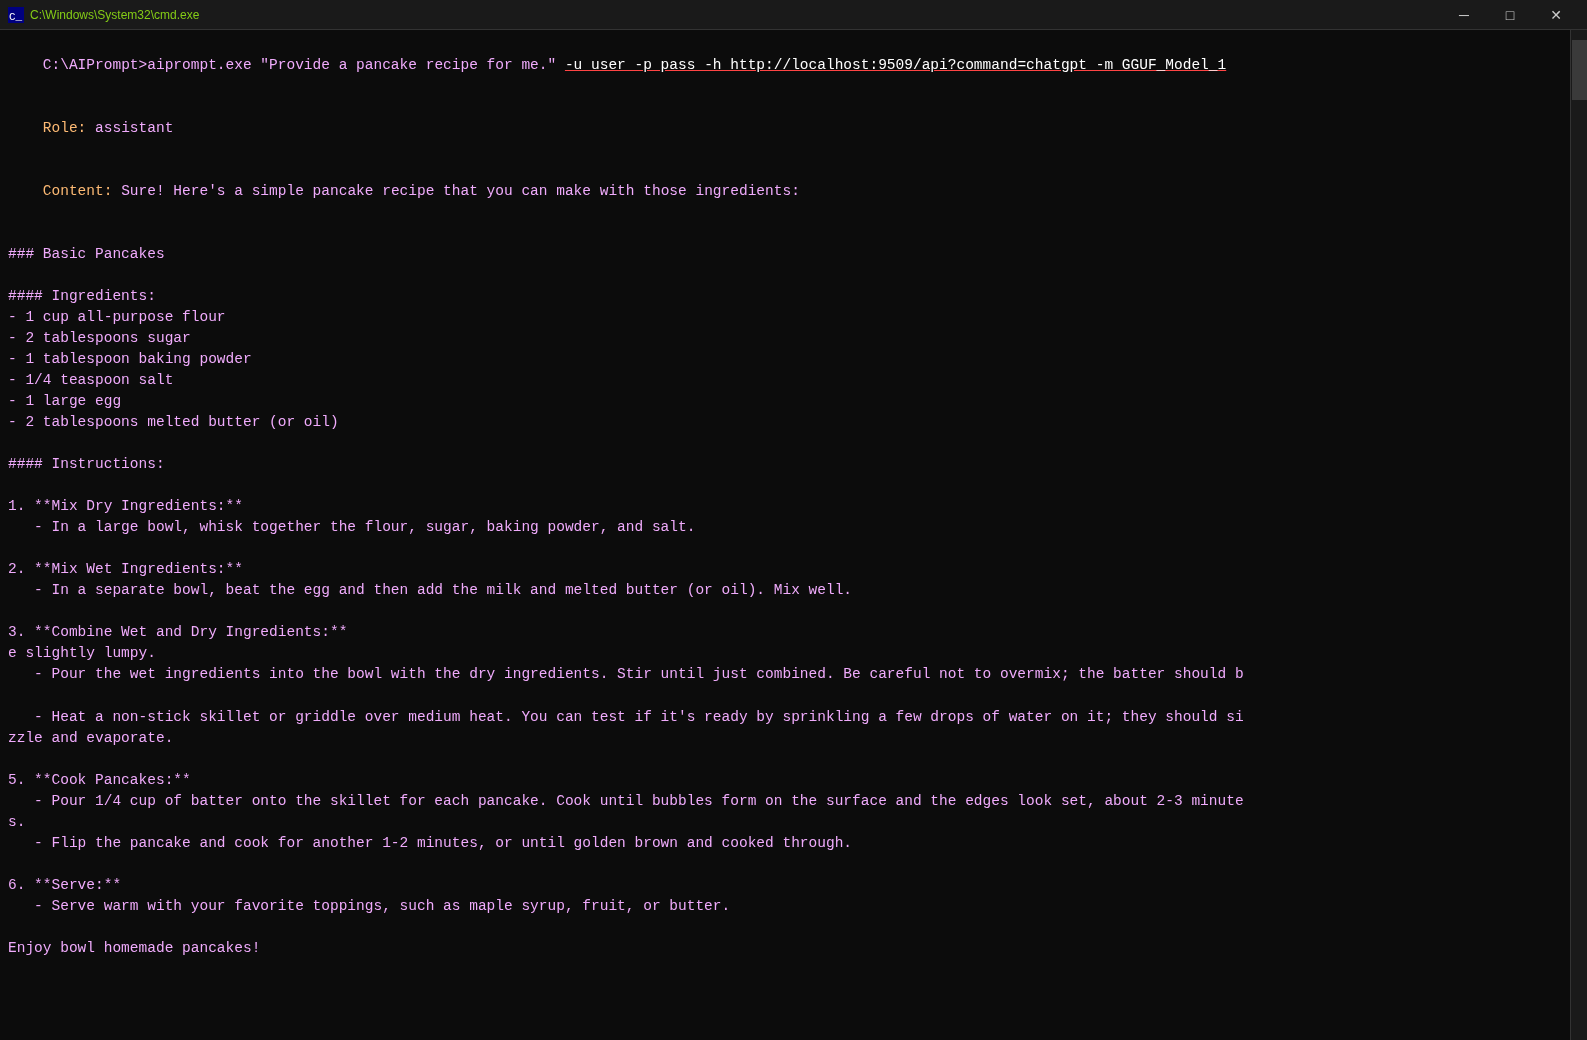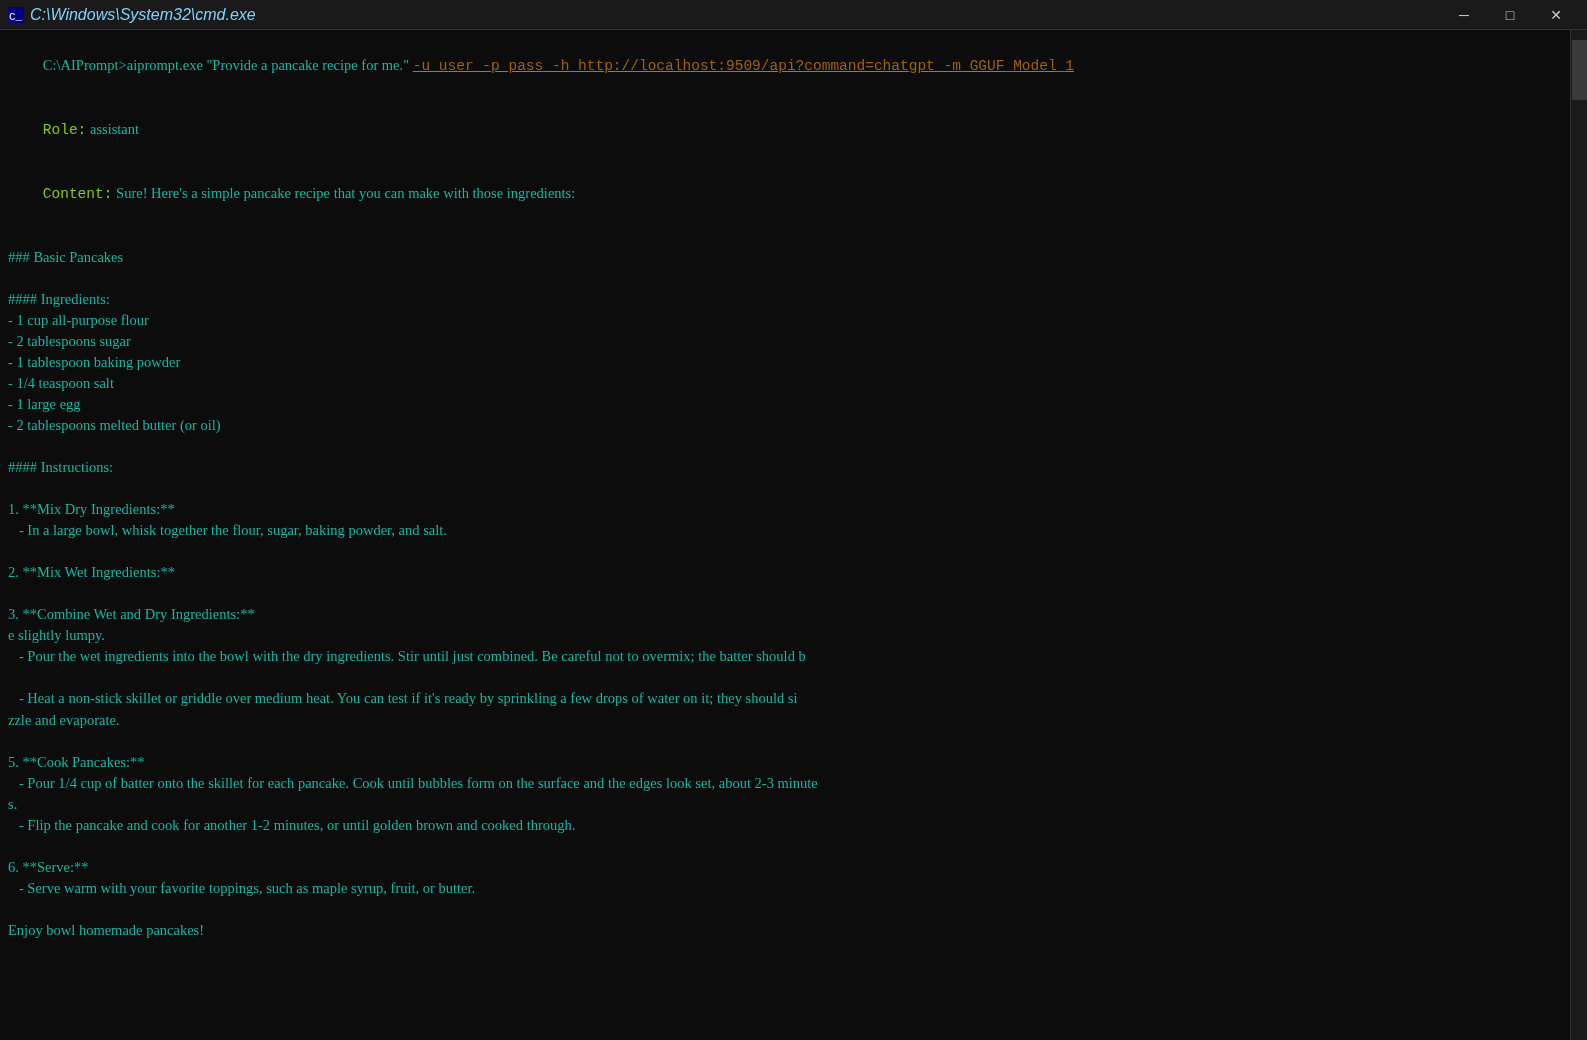--- a/index.html
+++ b/index.html
@@ -44,10 +44,9 @@
     }
 
     .title-bar-text {
-      color: #7dd3fc;
-      font-size: 16px;
+      color: #84cc16;
+      font-size: 12px;
       font-family: 'Segoe UI', sans-serif;
-      font-style: italic;
     }
 
     .title-bar-controls {

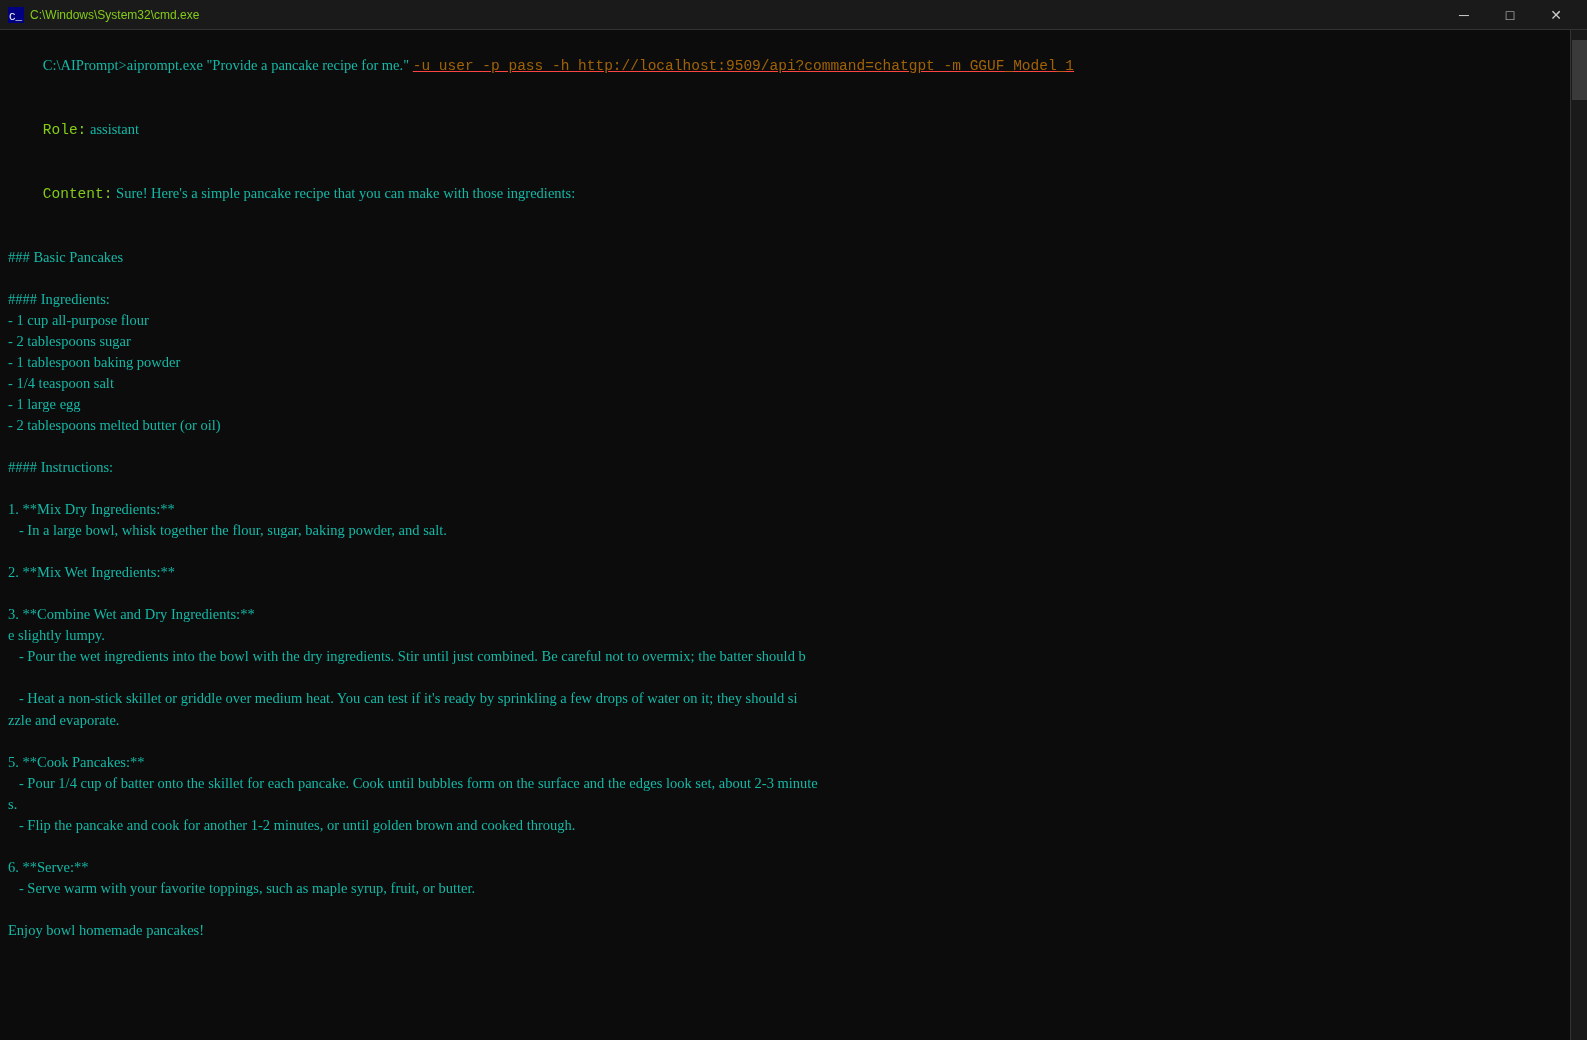--- a/index.html
+++ b/index.html
@@ -105,7 +105,7 @@
       word-break: break-all;
     }
 
-    .color-white { color: #14b8a6; font-family: Liberation Serif, serif; }
+    .color-white { color: #f0abfc; }
     .color-cyan { color: #84cc16; }
     .color-red-underline {
       color: #a16207;

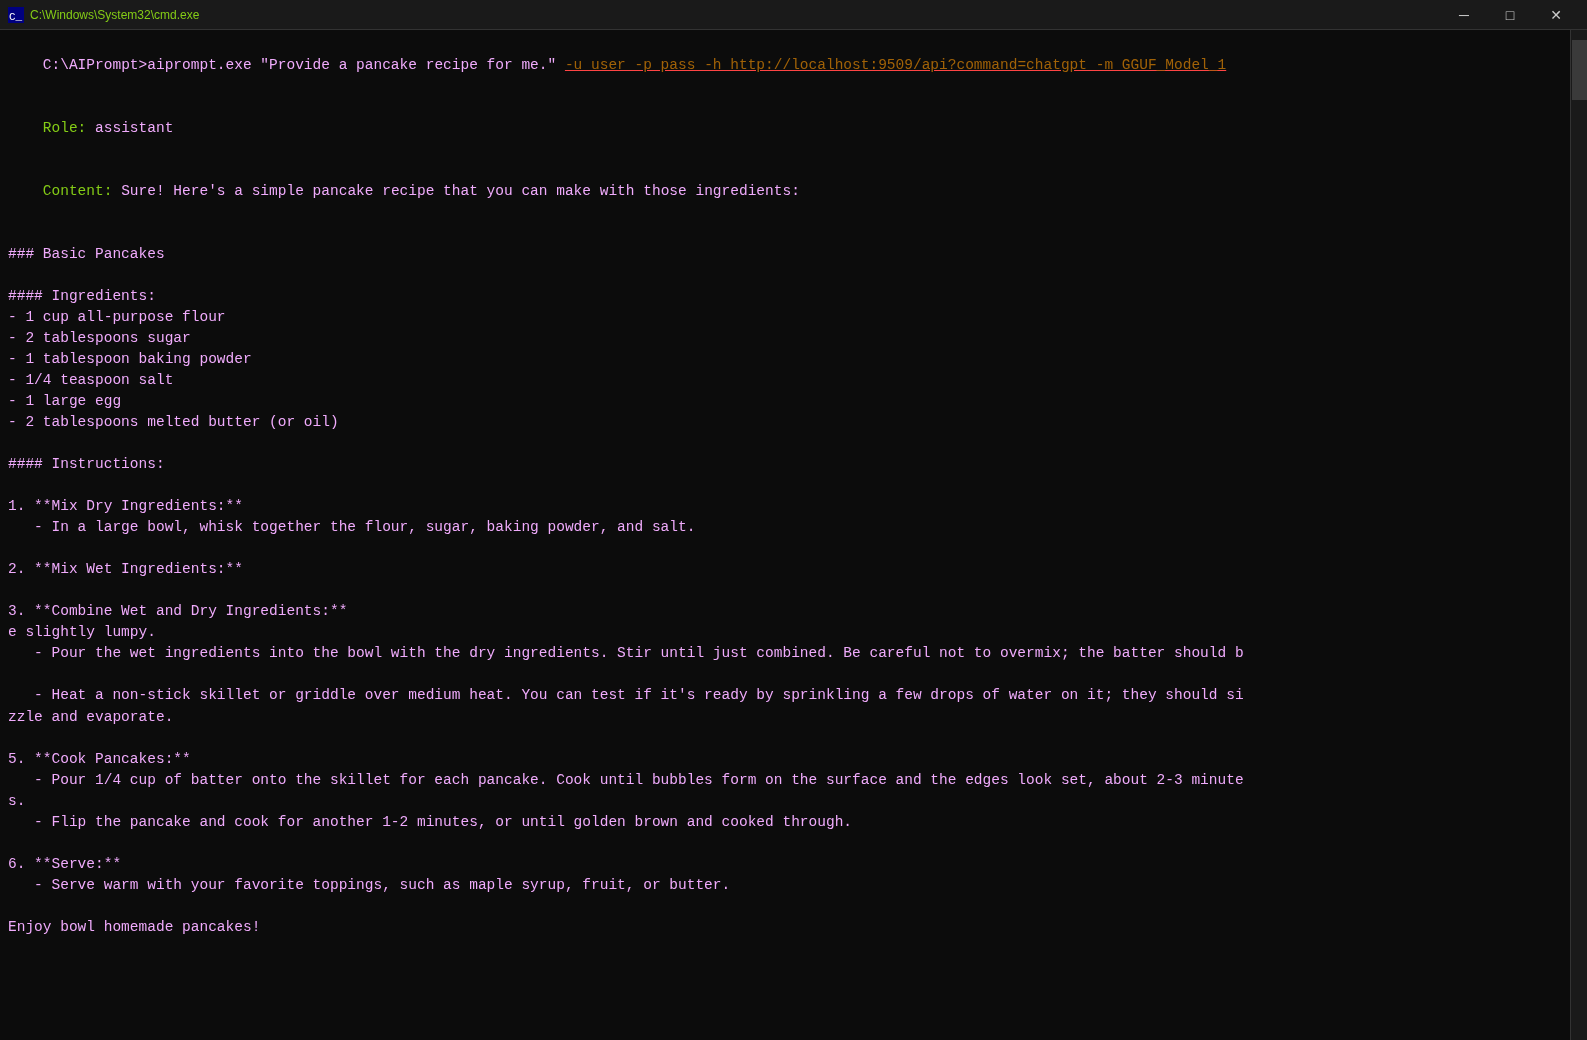--- a/index.html
+++ b/index.html
@@ -108,7 +108,7 @@
     .color-white { color: #f0abfc; }
     .color-cyan { color: #84cc16; }
     .color-red-underline {
-      color: #a16207;
+      color: #ffffff;
       text-decoration: underline;
       text-decoration-color: #ff4444;
     }

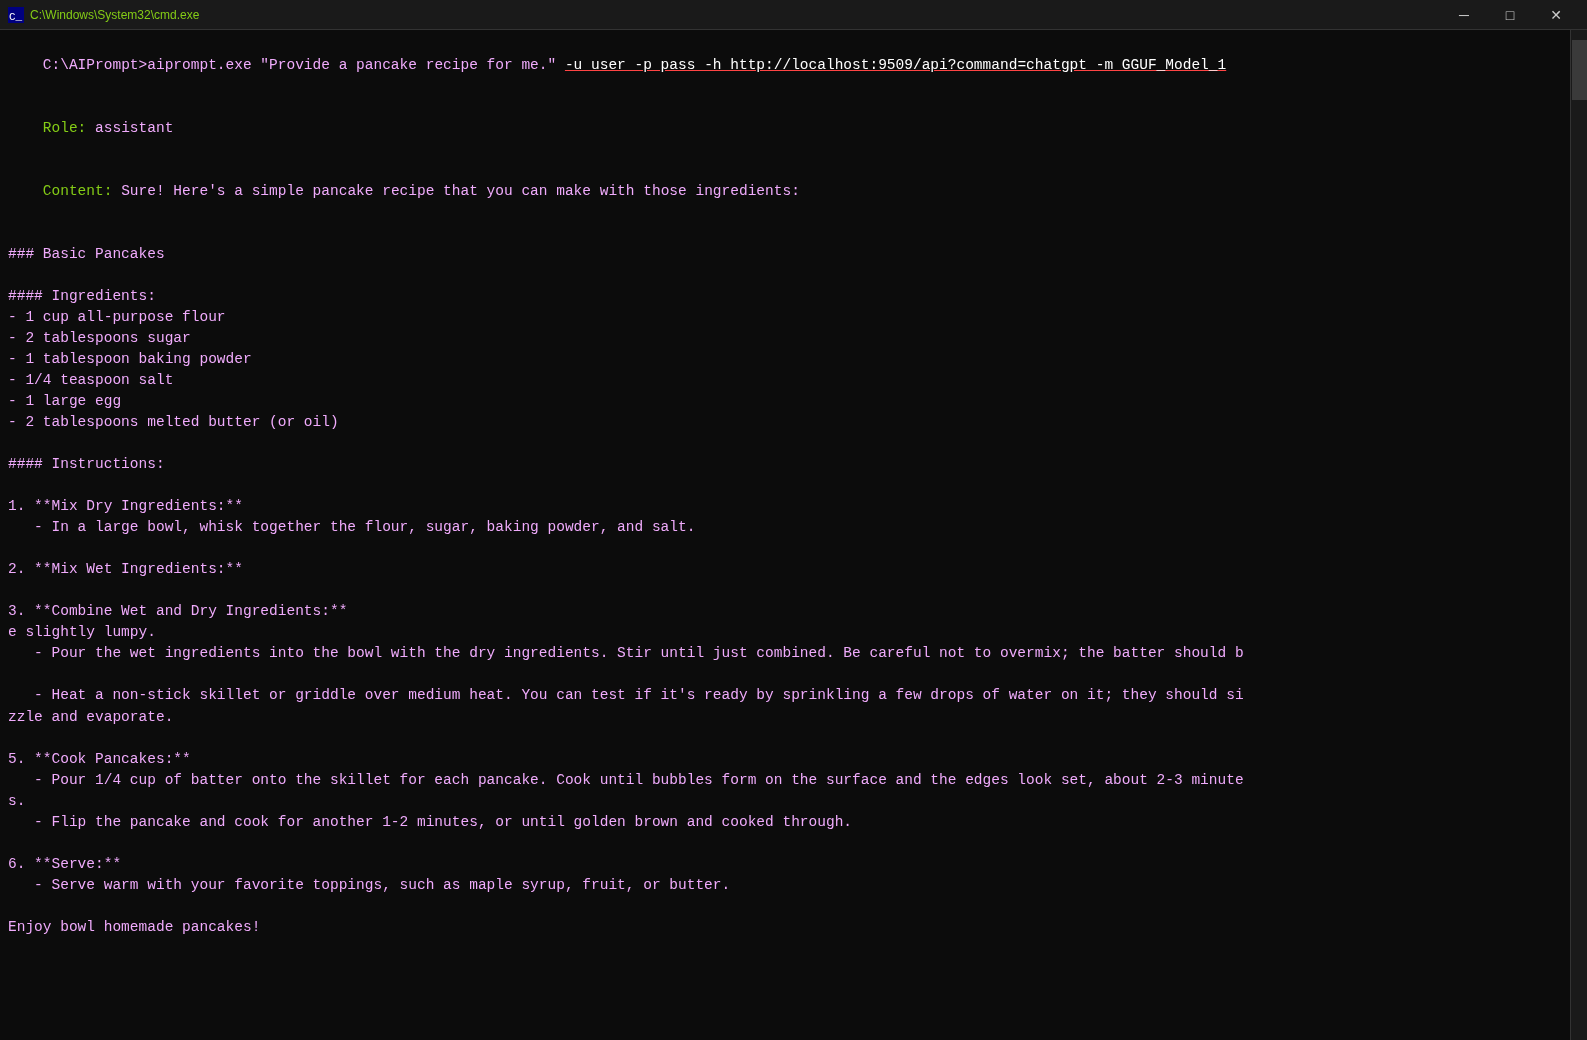--- a/index.html
+++ b/index.html
@@ -106,7 +106,7 @@
     }
 
     .color-white { color: #f0abfc; }
-    .color-cyan { color: #84cc16; }
+    .color-cyan { color: #fdba74; }
     .color-red-underline {
       color: #ffffff;
       text-decoration: underline;

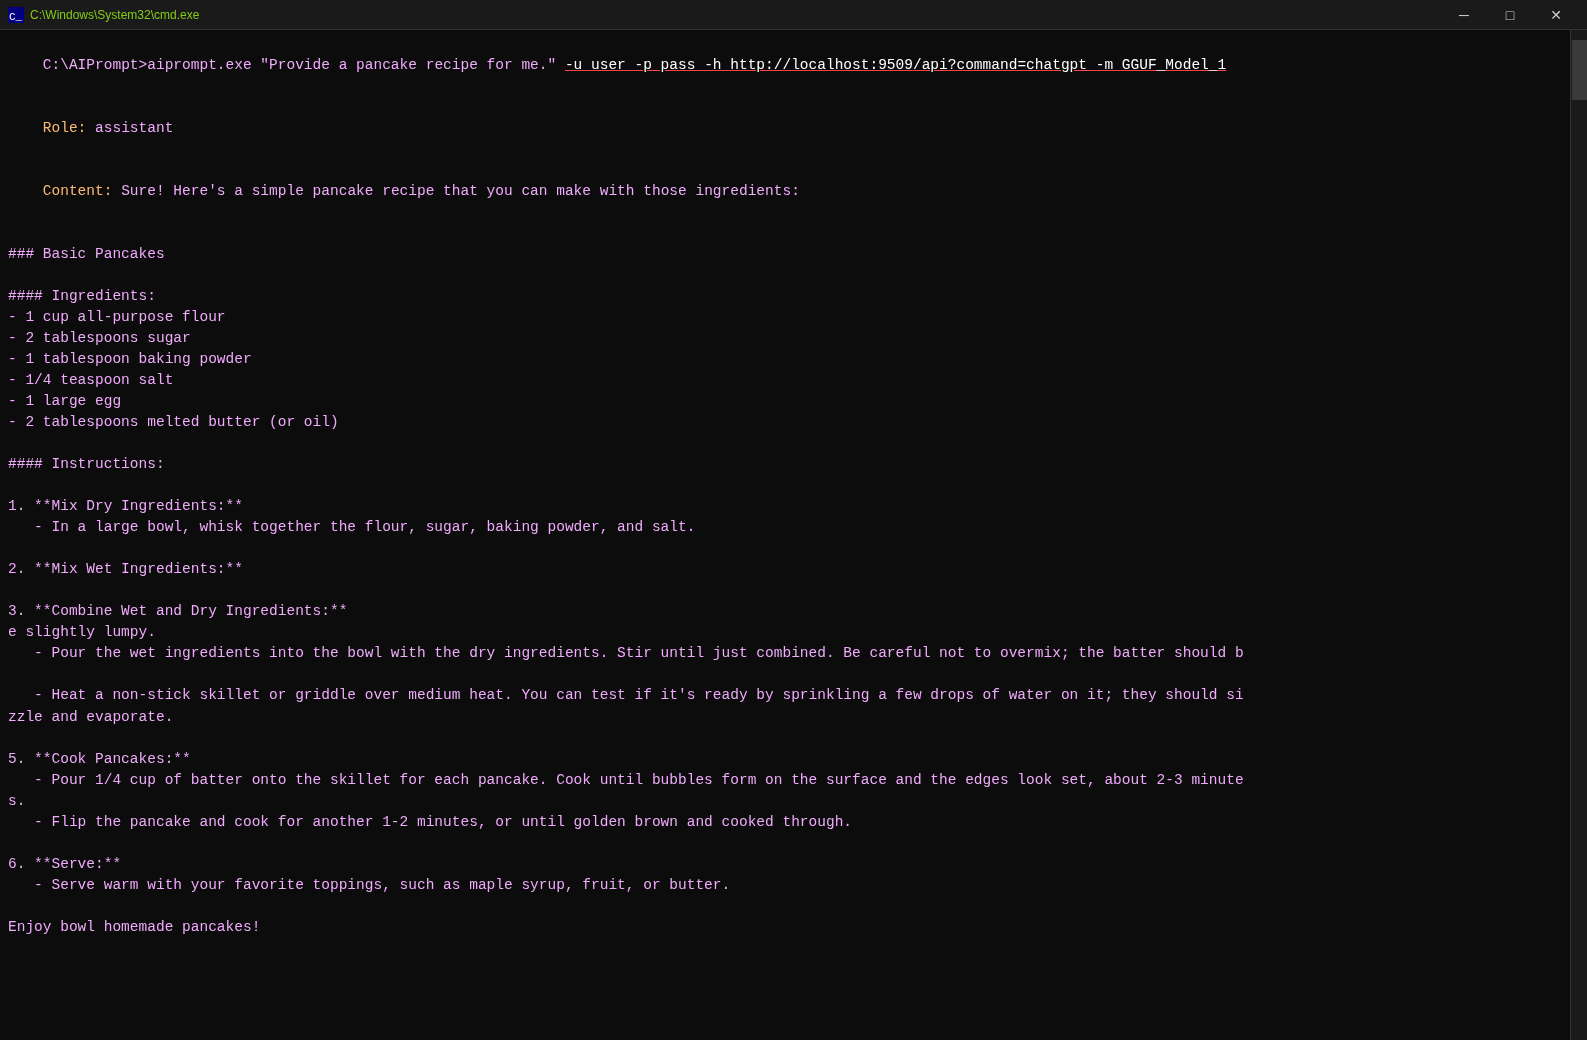--- a/index.html
+++ b/index.html
@@ -172,6 +172,7 @@
   <div class="line color-white">   - In a large bowl, whisk together the flour, sugar, baking powder, and salt.</div>
   <div class="empty-line"></div>
   <div class="line color-white">2. **Mix Wet Ingredients:**</div>
+  <div class="line color-white">   - In a separate bowl, beat the egg and then add the milk and melted butter (or oil). Mix well.</div>
   <div class="empty-line"></div>
   <div class="line color-white">3. **Combine Wet and Dry Ingredients:**</div>
   <div class="line color-white">e slightly lumpy.</div>

